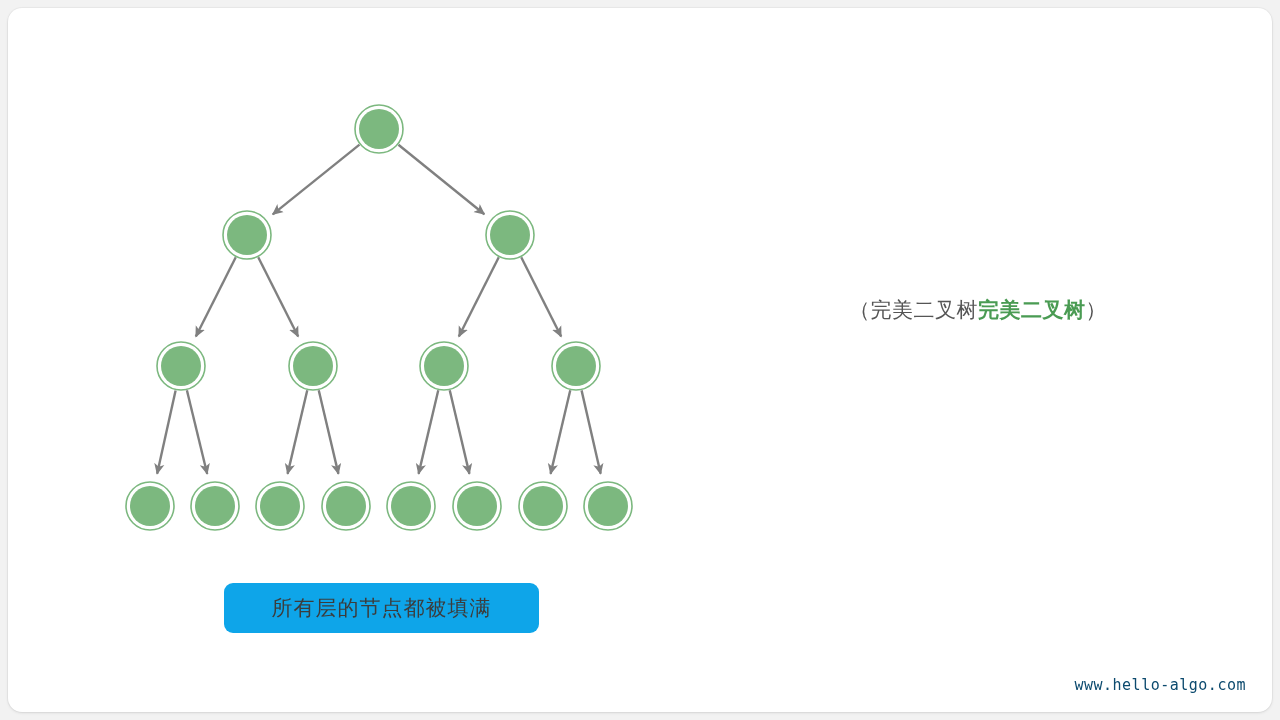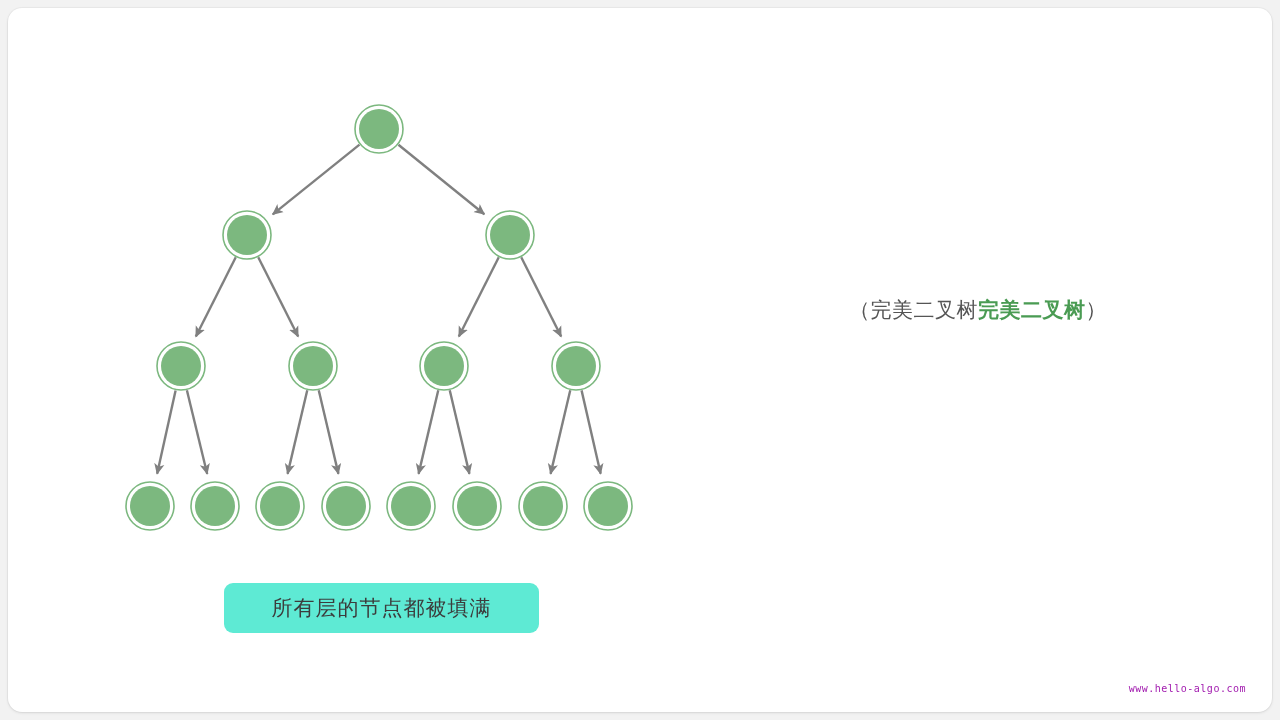--- a/index.html
+++ b/index.html
@@ -43,7 +43,7 @@
     top: 575px;
     width: 315px;
     height: 50px;
-    background: #5eead4;
+    background: #0ea5e9;
     border-radius: 9px;
     display: flex;
     align-items: center;

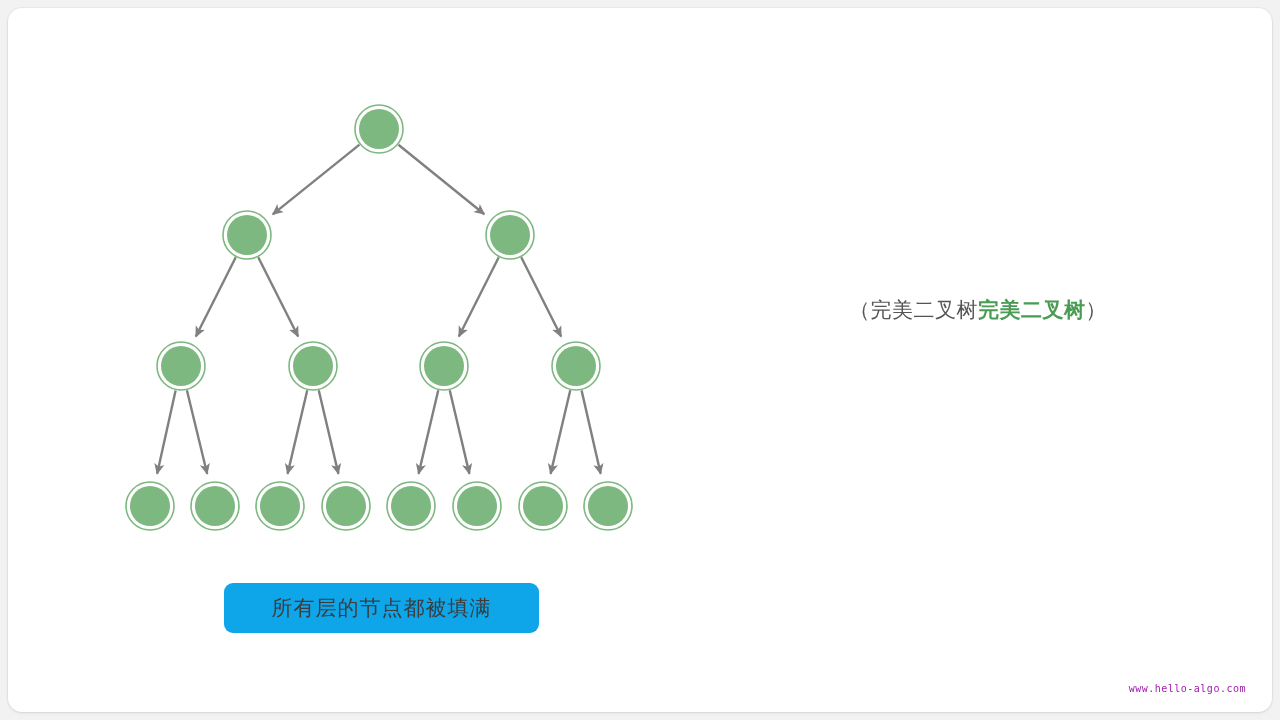--- a/index.html
+++ b/index.html
@@ -88,8 +88,8 @@
     right: 26px;
     bottom: 18px;
     font-family: "DejaVu Sans Mono", monospace;
-    font-size: 10px;
-    color: #a21caf;
+    font-size: 15px;
+    color: #0c4a6e;
     letter-spacing: 0.5px;
   }
 </style>

